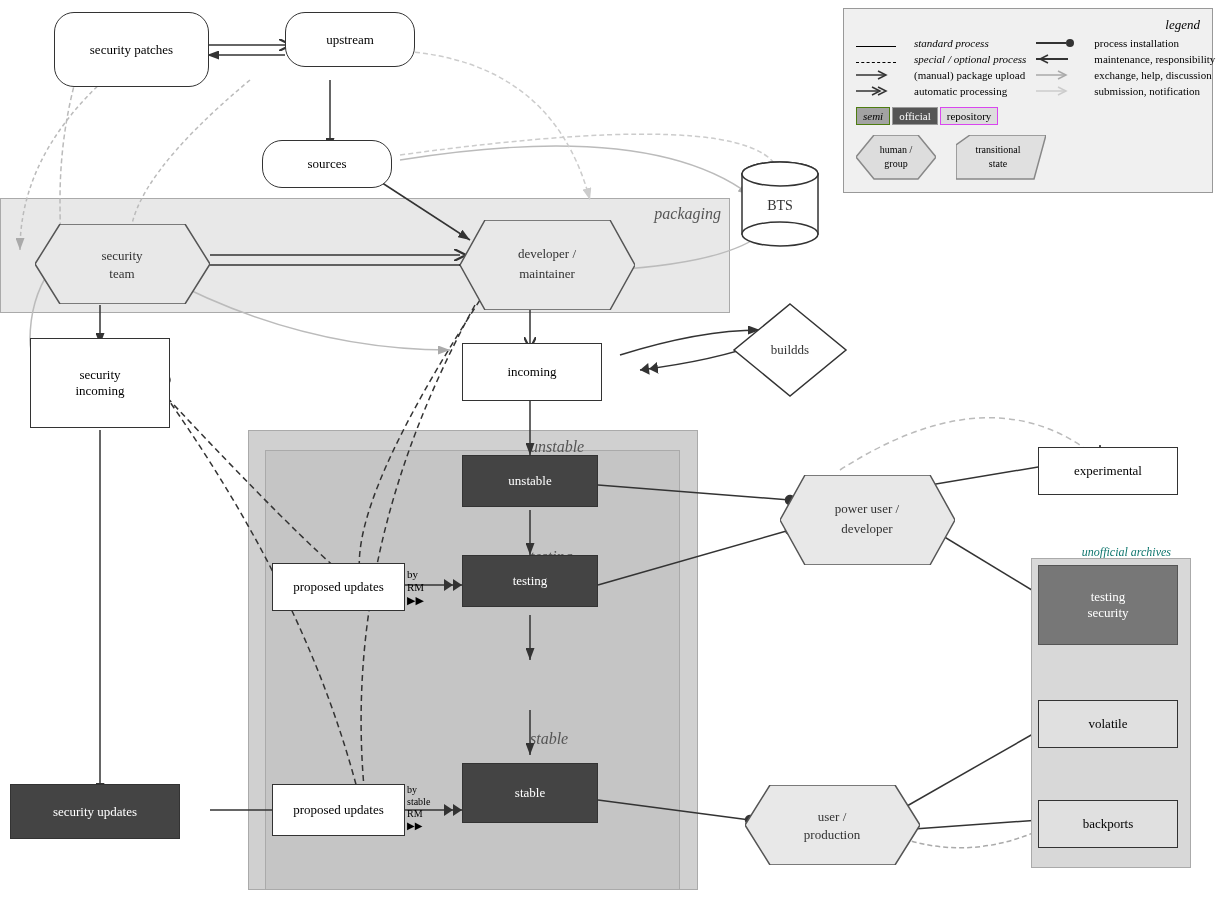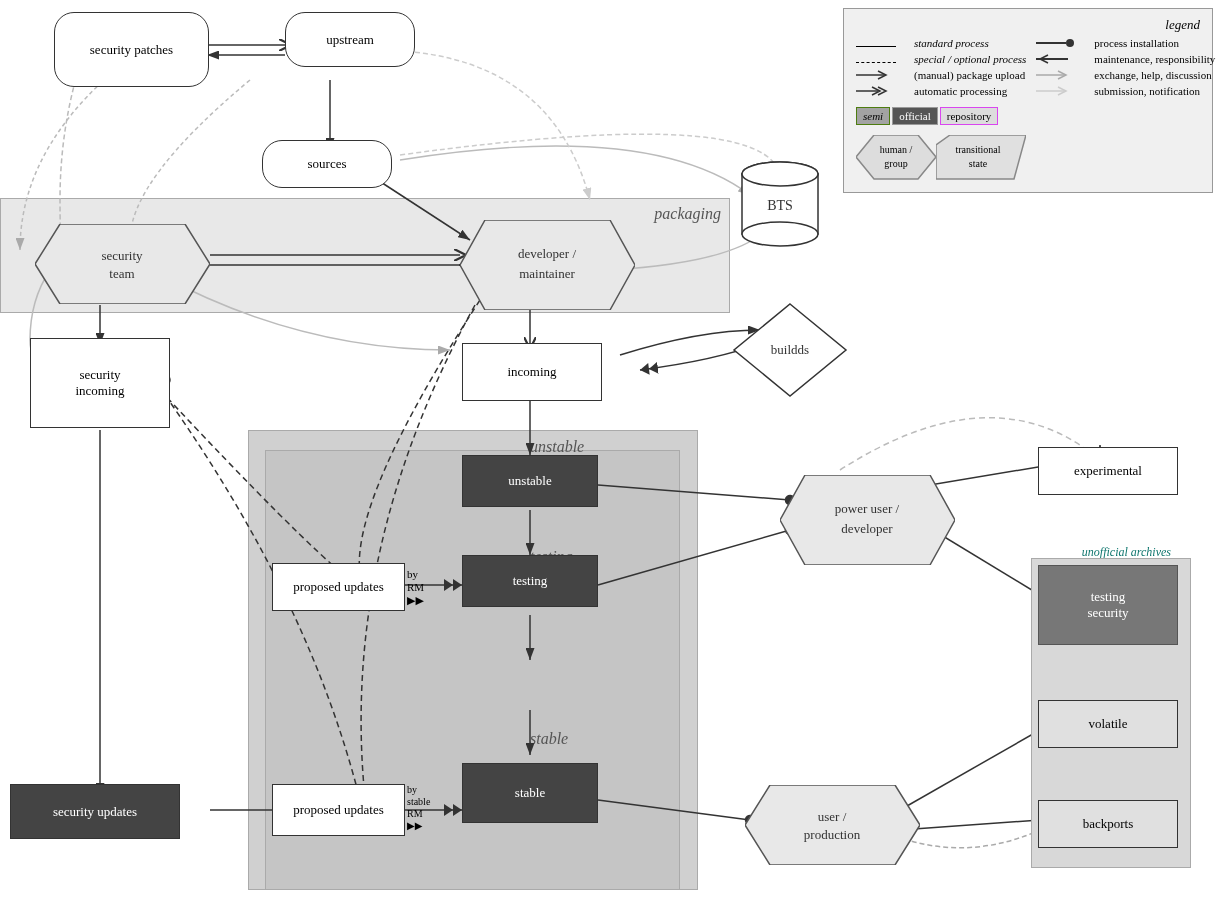--- a/index.html
+++ b/index.html
@@ -475,7 +475,7 @@
       <span class="repo-label">repository</span>
     </div>
 
-    <div style="margin-top:10px;display:flex;align-items:flex-start;">
+    <div style="margin-top:10px;display:flex;align-items:flex-start;gap:20px;">
       <div style="position:relative;">
         <svg width="80" height="45">
           <polygon points="18,0 62,0 80,22 62,44 18,44 0,22" fill="#ddd" stroke="#888" stroke-width="1.5"></polygon>

